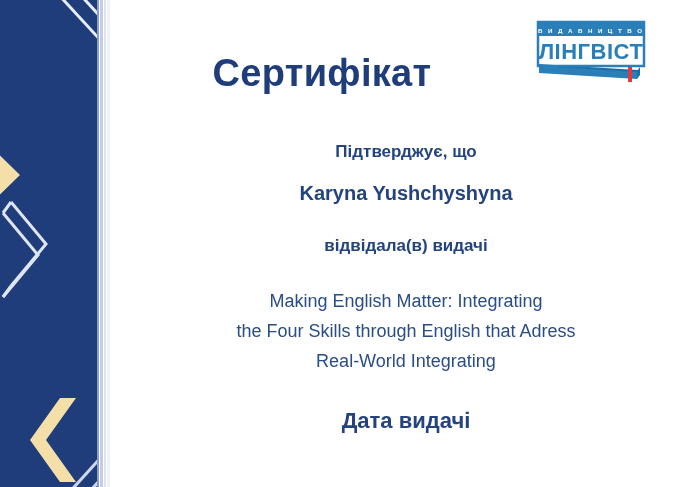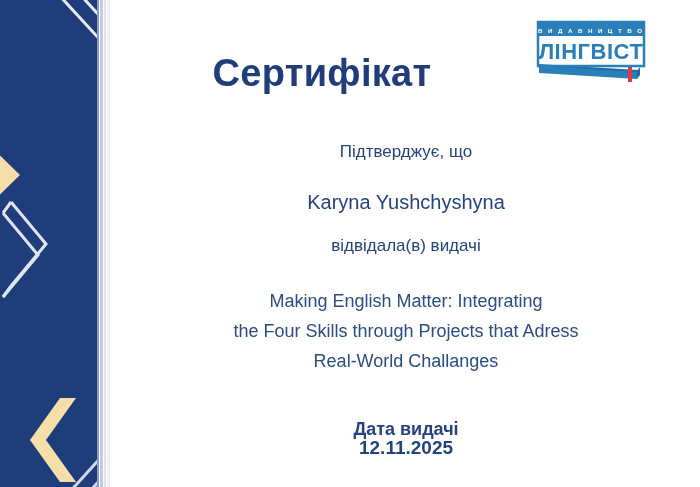--- a/index.html
+++ b/index.html
@@ -84,7 +84,7 @@
     width: 588px;
     text-align: center;
     color: #23447e;
-    font-weight: normal;
+    font-weight: bold;
     white-space: nowrap;
   }
 

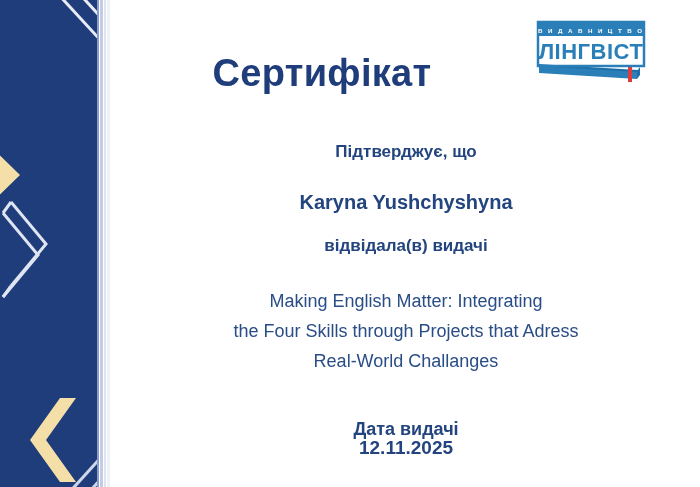--- a/index.html
+++ b/index.html
@@ -89,7 +89,7 @@
   }
 
   #confirms-line  { top: 142px; font-size: 17px; }
-  #recipient-name { top: 191px; font-size: 20px; }
+  #recipient-name { top: 182px; font-size: 20px; }
   #attended-line  { top: 236px; font-size: 17px; }
 
   .event-line {

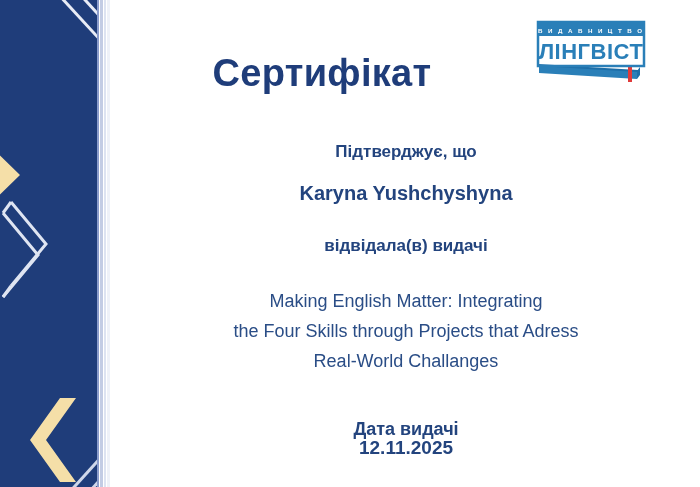--- a/index.html
+++ b/index.html
@@ -192,7 +192,7 @@
 
     <div class="event-line" id="event-line-1">Making English Matter: Integrating</div>
 
-    <div class="event-line" id="event-line-2">the Four Skills through Projects that Adress</div>
+    <div class="event-line" id="event-line-2">the Four Skills through English that Adress</div>
 
     <div class="event-line" id="event-line-3">Real-World Challanges</div>
 

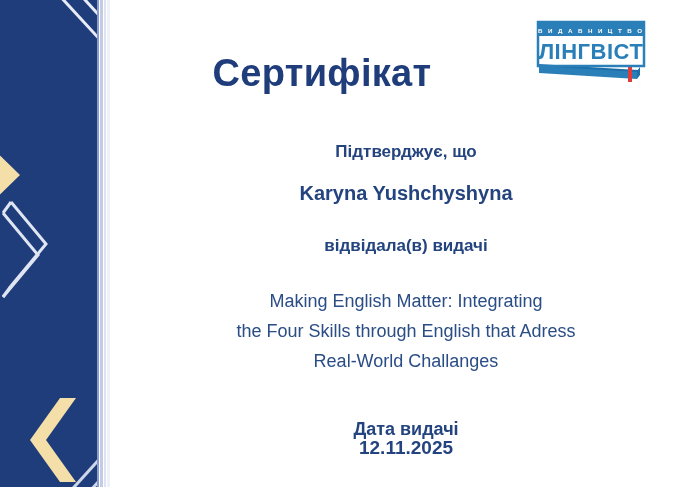--- a/index.html
+++ b/index.html
@@ -194,7 +194,7 @@
 
     <div class="event-line" id="event-line-2">the Four Skills through English that Adress</div>
 
-    <div class="event-line" id="event-line-3">Real-World Challanges</div>
+    <div class="event-line" id="event-line-3">Real-World Integrating</div>
 
     <div class="date-line" id="date-label">Дата видачі</div>
 

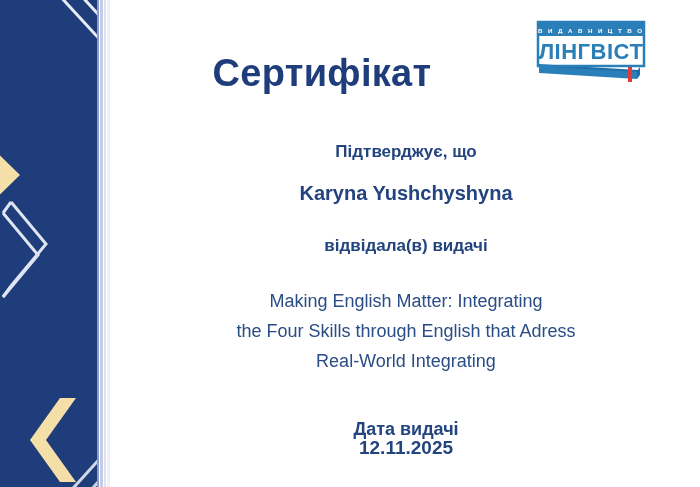--- a/index.html
+++ b/index.html
@@ -115,7 +115,7 @@
     font-weight: bold;
     white-space: nowrap;
   }
-  #date-label { top: 408px; font-size: 18px; margin-top: 11px; }
+  #date-label { top: 408px; font-size: 22px; }
   #date-value { top: 437px; font-size: 19px; }
 </style>
 </head>

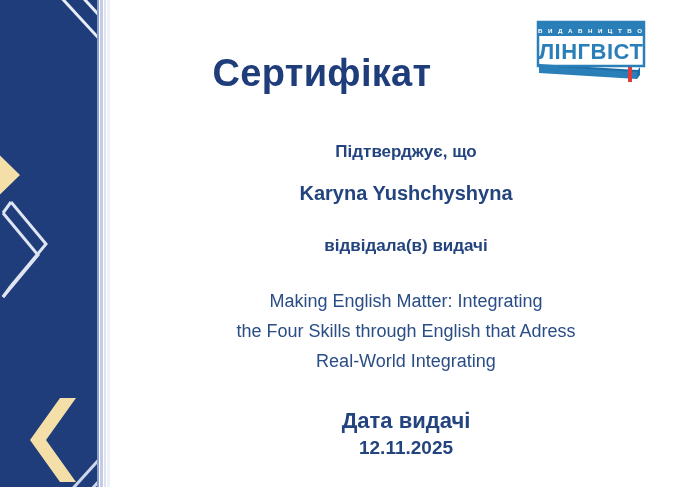--- a/index.html
+++ b/index.html
@@ -198,7 +198,6 @@
 
     <div class="date-line" id="date-label">Дата видачі</div>
 
-    <div class="date-line" id="date-value">12.11.2025</div>
   </div>
 
 </div>

